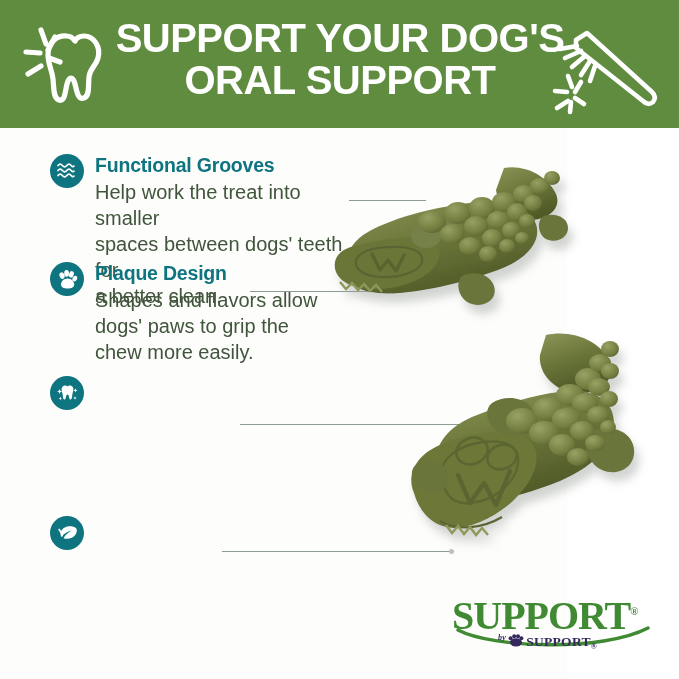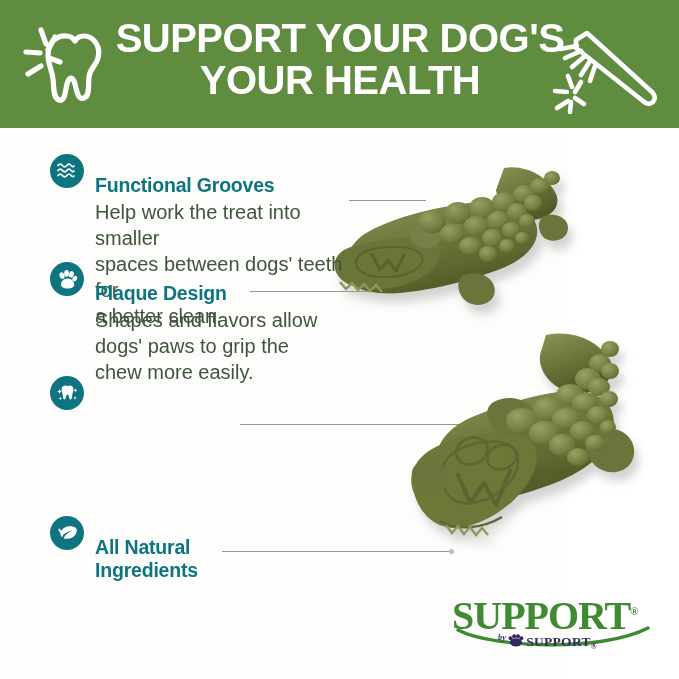--- a/index.html
+++ b/index.html
@@ -123,7 +123,7 @@
 
     <div class="banner-title">
       <span>SUPPORT YOUR DOG'S</span>
-      <span class="l2">YOUR HEALTH</span>
+      <span class="l2">ORAL SUPPORT</span>
     </div>
 
     <span class="icon-brush-header">

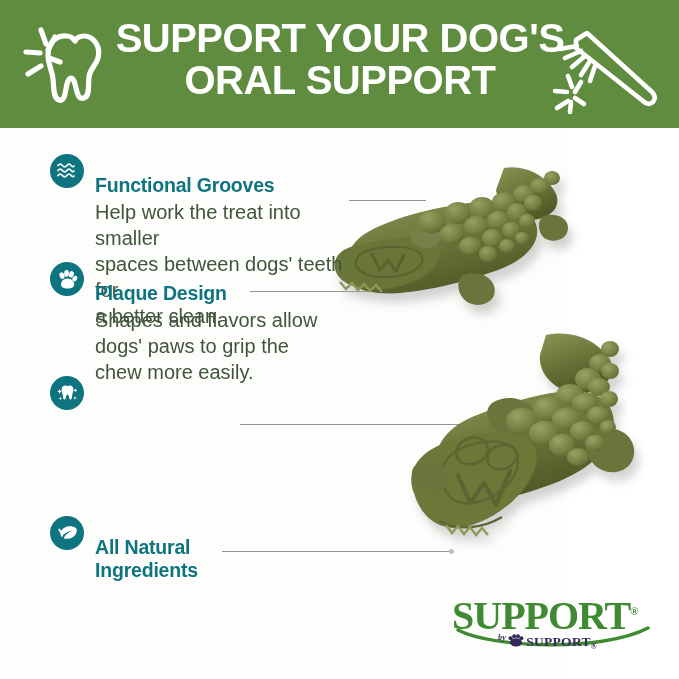--- a/index.html
+++ b/index.html
@@ -46,7 +46,7 @@
     background:#0d7480;
     display:flex; align-items:center; justify-content:center;
   }
-  .feature-body { margin-left:45px;margin-top:20px; }
+  .feature-body { margin-left:45px; }
   .feature-title {
     color:#0d7480;
     font-weight:bold;

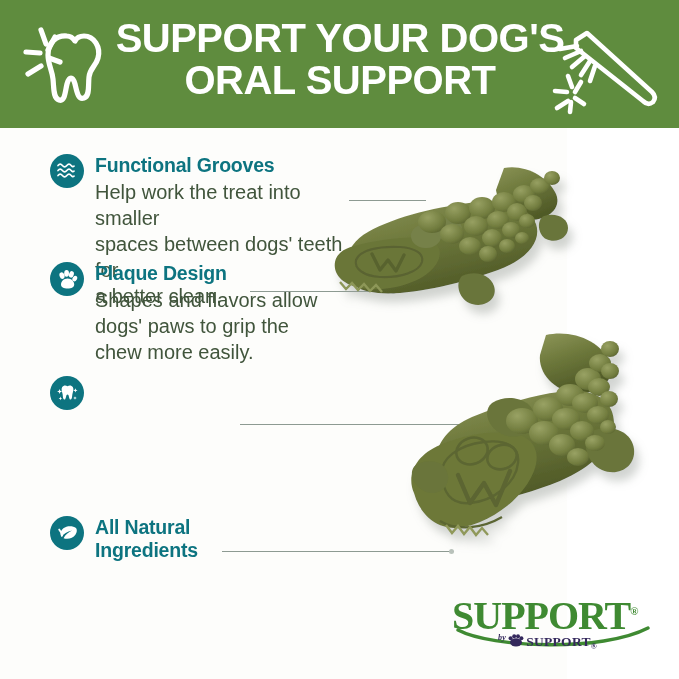--- a/index.html
+++ b/index.html
@@ -379,8 +379,6 @@
         </svg>
       </span>
       <div class="feature-body">
-        <div class="feature-title">All Natural
-Ingredients</div>
       </div>
     </div>
   </div>

